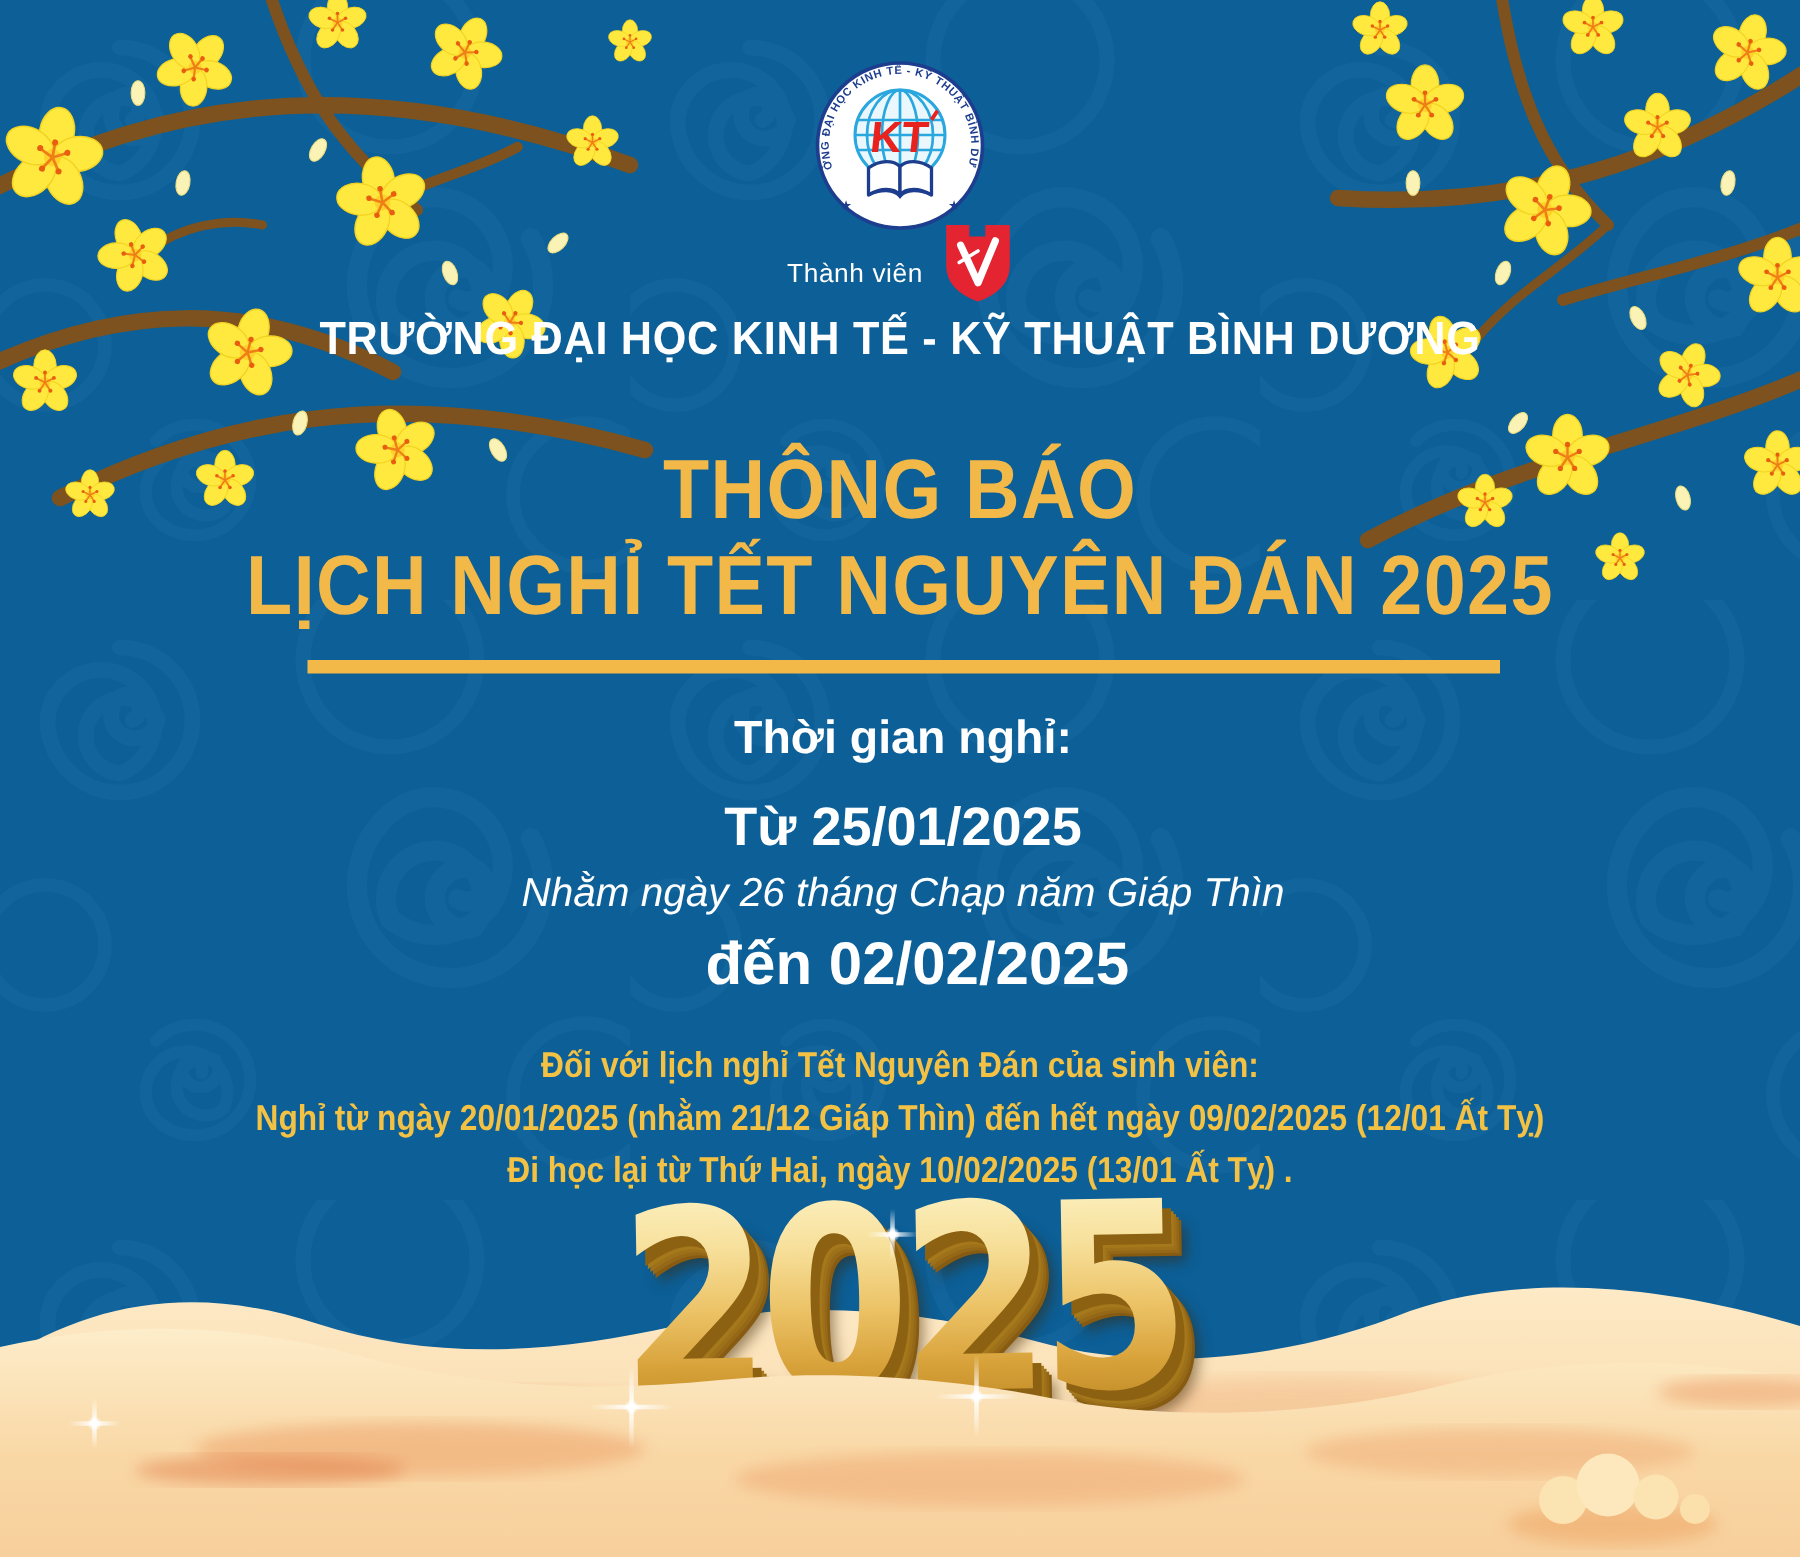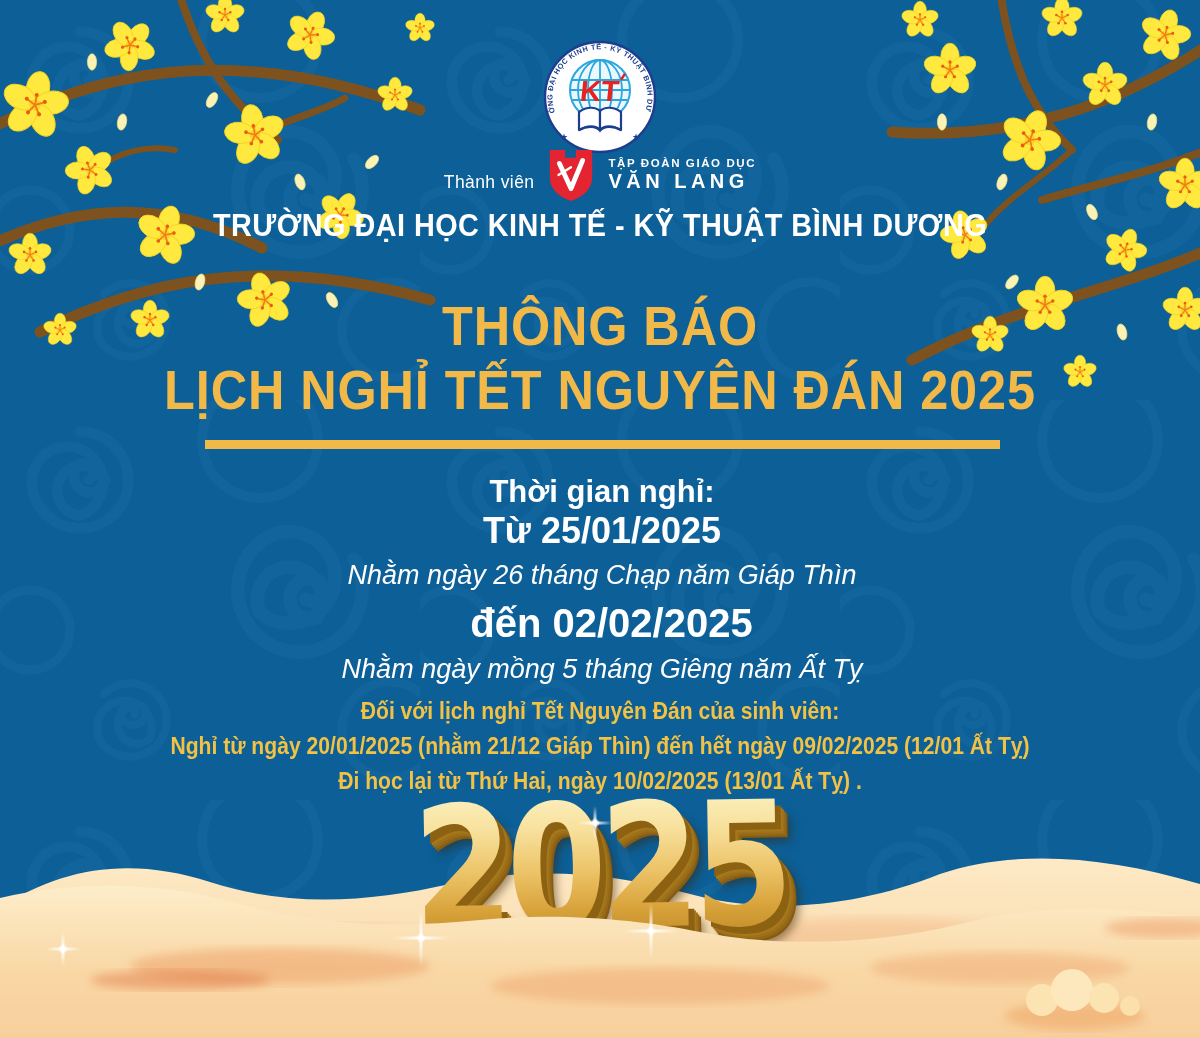--- a/index.html
+++ b/index.html
@@ -231,10 +231,6 @@
       <path d="M11,16 L23,42 L35,13" fill="none" stroke="#ffffff" stroke-width="5" stroke-linecap="round" stroke-linejoin="round"></path>
       <path d="M10,28 L23,20" fill="none" stroke="#ffffff" stroke-width="2.4" stroke-linecap="round"></path>
     </svg>
-    <div class="group-text">
-      <span class="l1">TẬP ĐOÀN GIÁO DỤC</span>
-      <span class="l2">VĂN LANG</span>
-    </div>
   </div>
 
   <div class="uni-name">TRƯỜNG ĐẠI HỌC KINH TẾ - KỸ THUẬT BÌNH DƯƠNG</div>

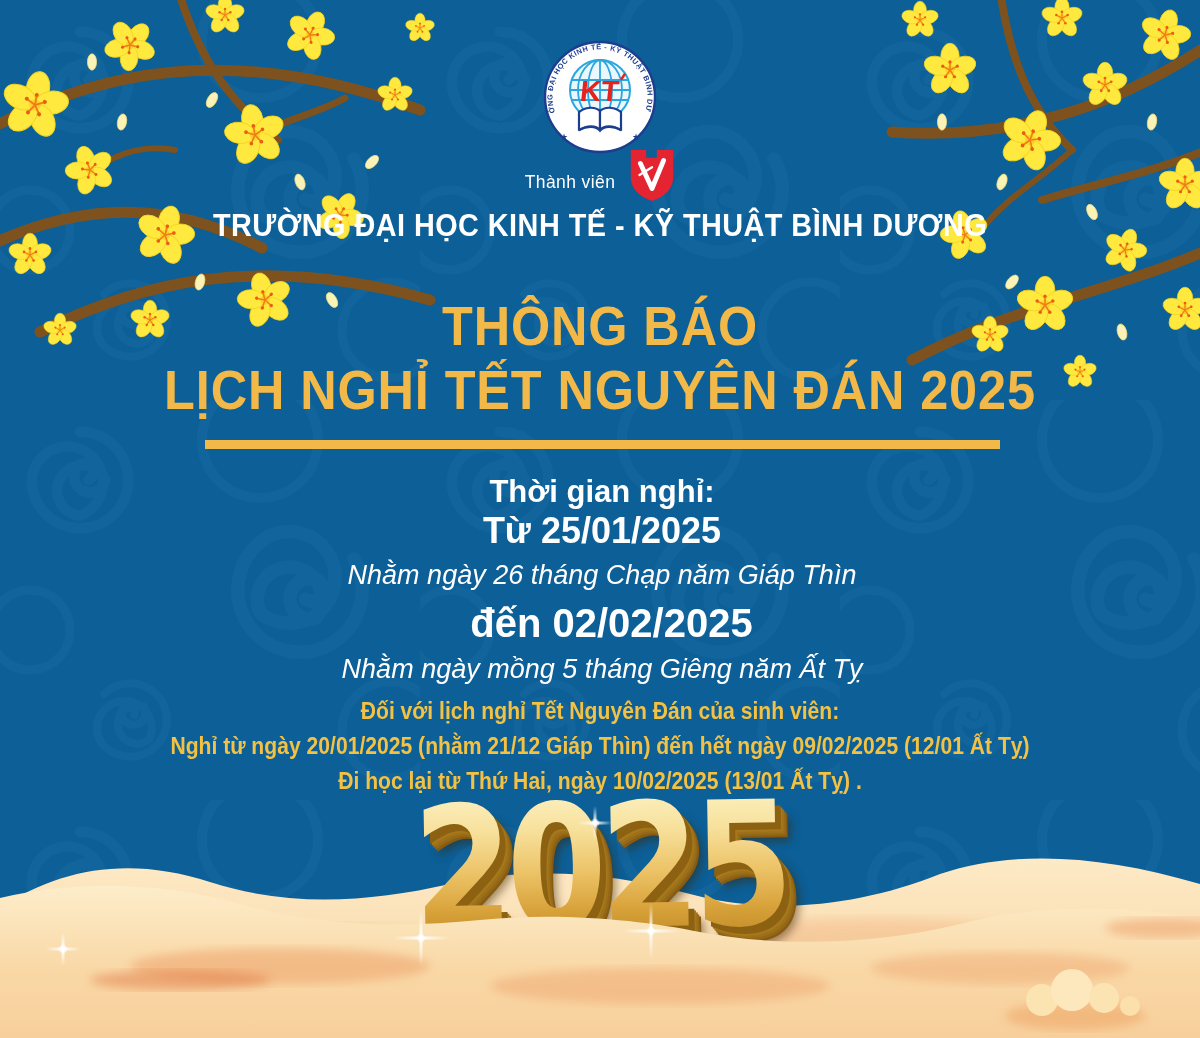--- a/index.html
+++ b/index.html
@@ -41,7 +41,7 @@
   
   .schedule{ position:absolute; left:4px; right:0; top:474px; z-index:3; text-align:center; color:#fff; }
   .schedule .head{ font-size:31px; font-weight:bold; }
-  .schedule .date{ font-size:36px; font-weight:bold; margin-top:0; }
+  .schedule .date{ font-size:36px; font-weight:bold; margin-top:20px; }
   .schedule .lunar{ font-size:27px; font-style:italic; font-weight:500; margin-top:8px;text-align:center; }
   .schedule .date2{ font-size:40px; font-weight:bold; margin-top:10px;margin-left:19px; }
 

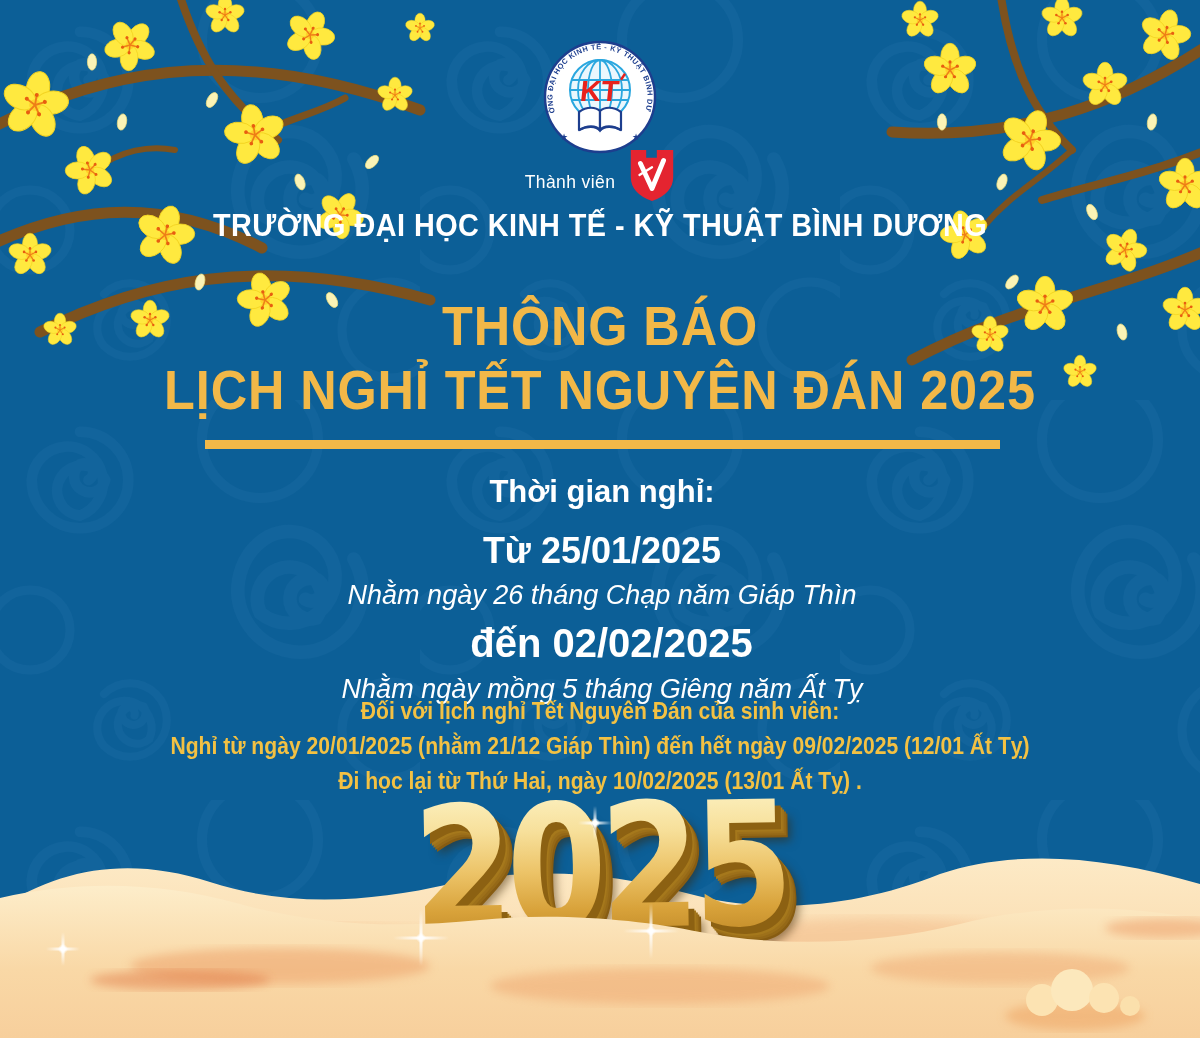--- a/index.html
+++ b/index.html
@@ -246,7 +246,6 @@
     <div class="date">Từ 25/01/2025</div>
     <div class="lunar">Nhằm ngày 26 tháng Chạp năm Giáp Thìn</div>
     <div class="date2">đến 02/02/2025</div>
-    <div class="lunar">Nhằm ngày mồng 5 tháng Giêng  năm Ất Tỵ</div>
   </div>
 
   <div class="note">

